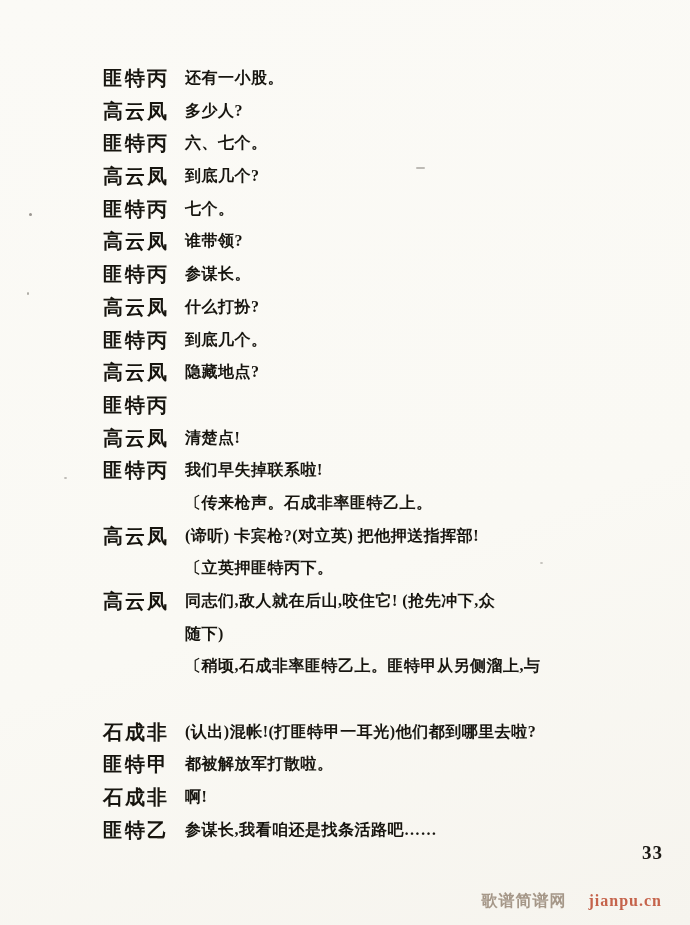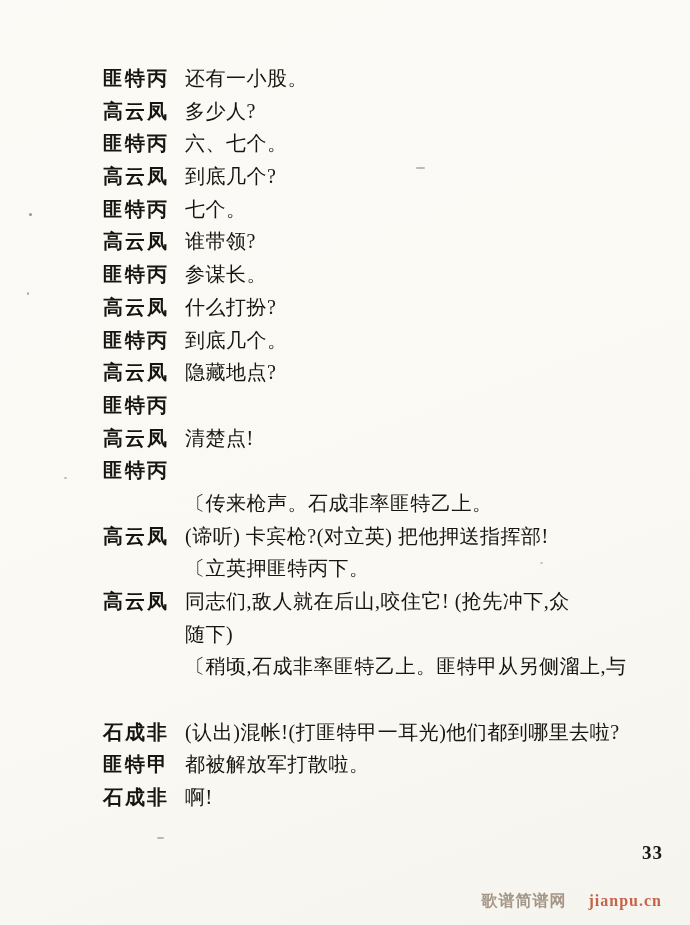--- a/index.html
+++ b/index.html
@@ -40,8 +40,8 @@
     white-space: nowrap;
   }
   .text {
-    font-weight: normal;
-    font-size: 20px;
+    font-weight: bold;
+    font-size: 16px;
     letter-spacing: 0.5px;
     white-space: nowrap;
   }

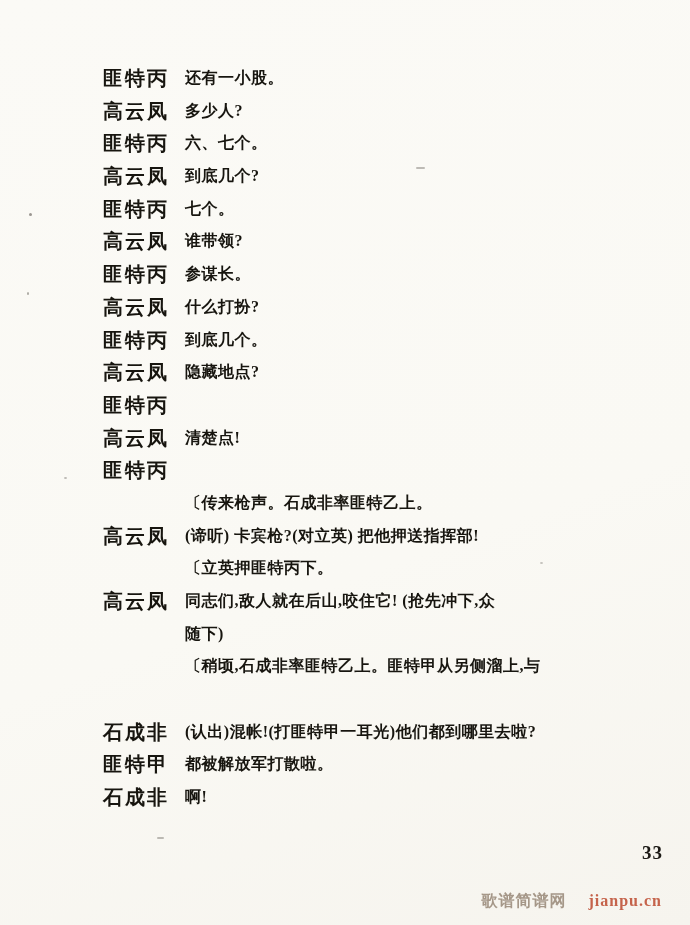--- a/index.html
+++ b/index.html
@@ -132,6 +132,7 @@
       </div>
       <div class="line">
         <span class="speaker">匪特丙</span>
+        <span class="text">我们早失掉联系啦!</span>
       </div>
       <div class="line">
         <span class="speaker"></span>

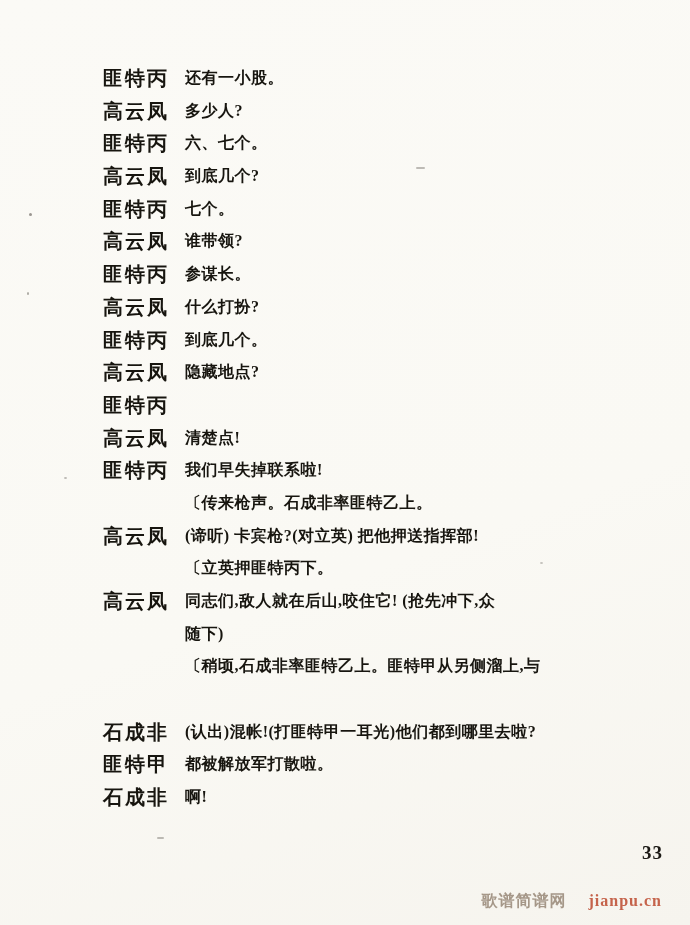--- a/index.html
+++ b/index.html
@@ -173,6 +173,10 @@
         <span class="speaker">石成非</span>
         <span class="text">啊!</span>
       </div>
+      <div class="line">
+        <span class="speaker">匪特乙</span>
+        <span class="text">参谋长,我看咱还是找条活路吧……</span>
+      </div>
     </div>
 
   <div class="page-number">33</div>

